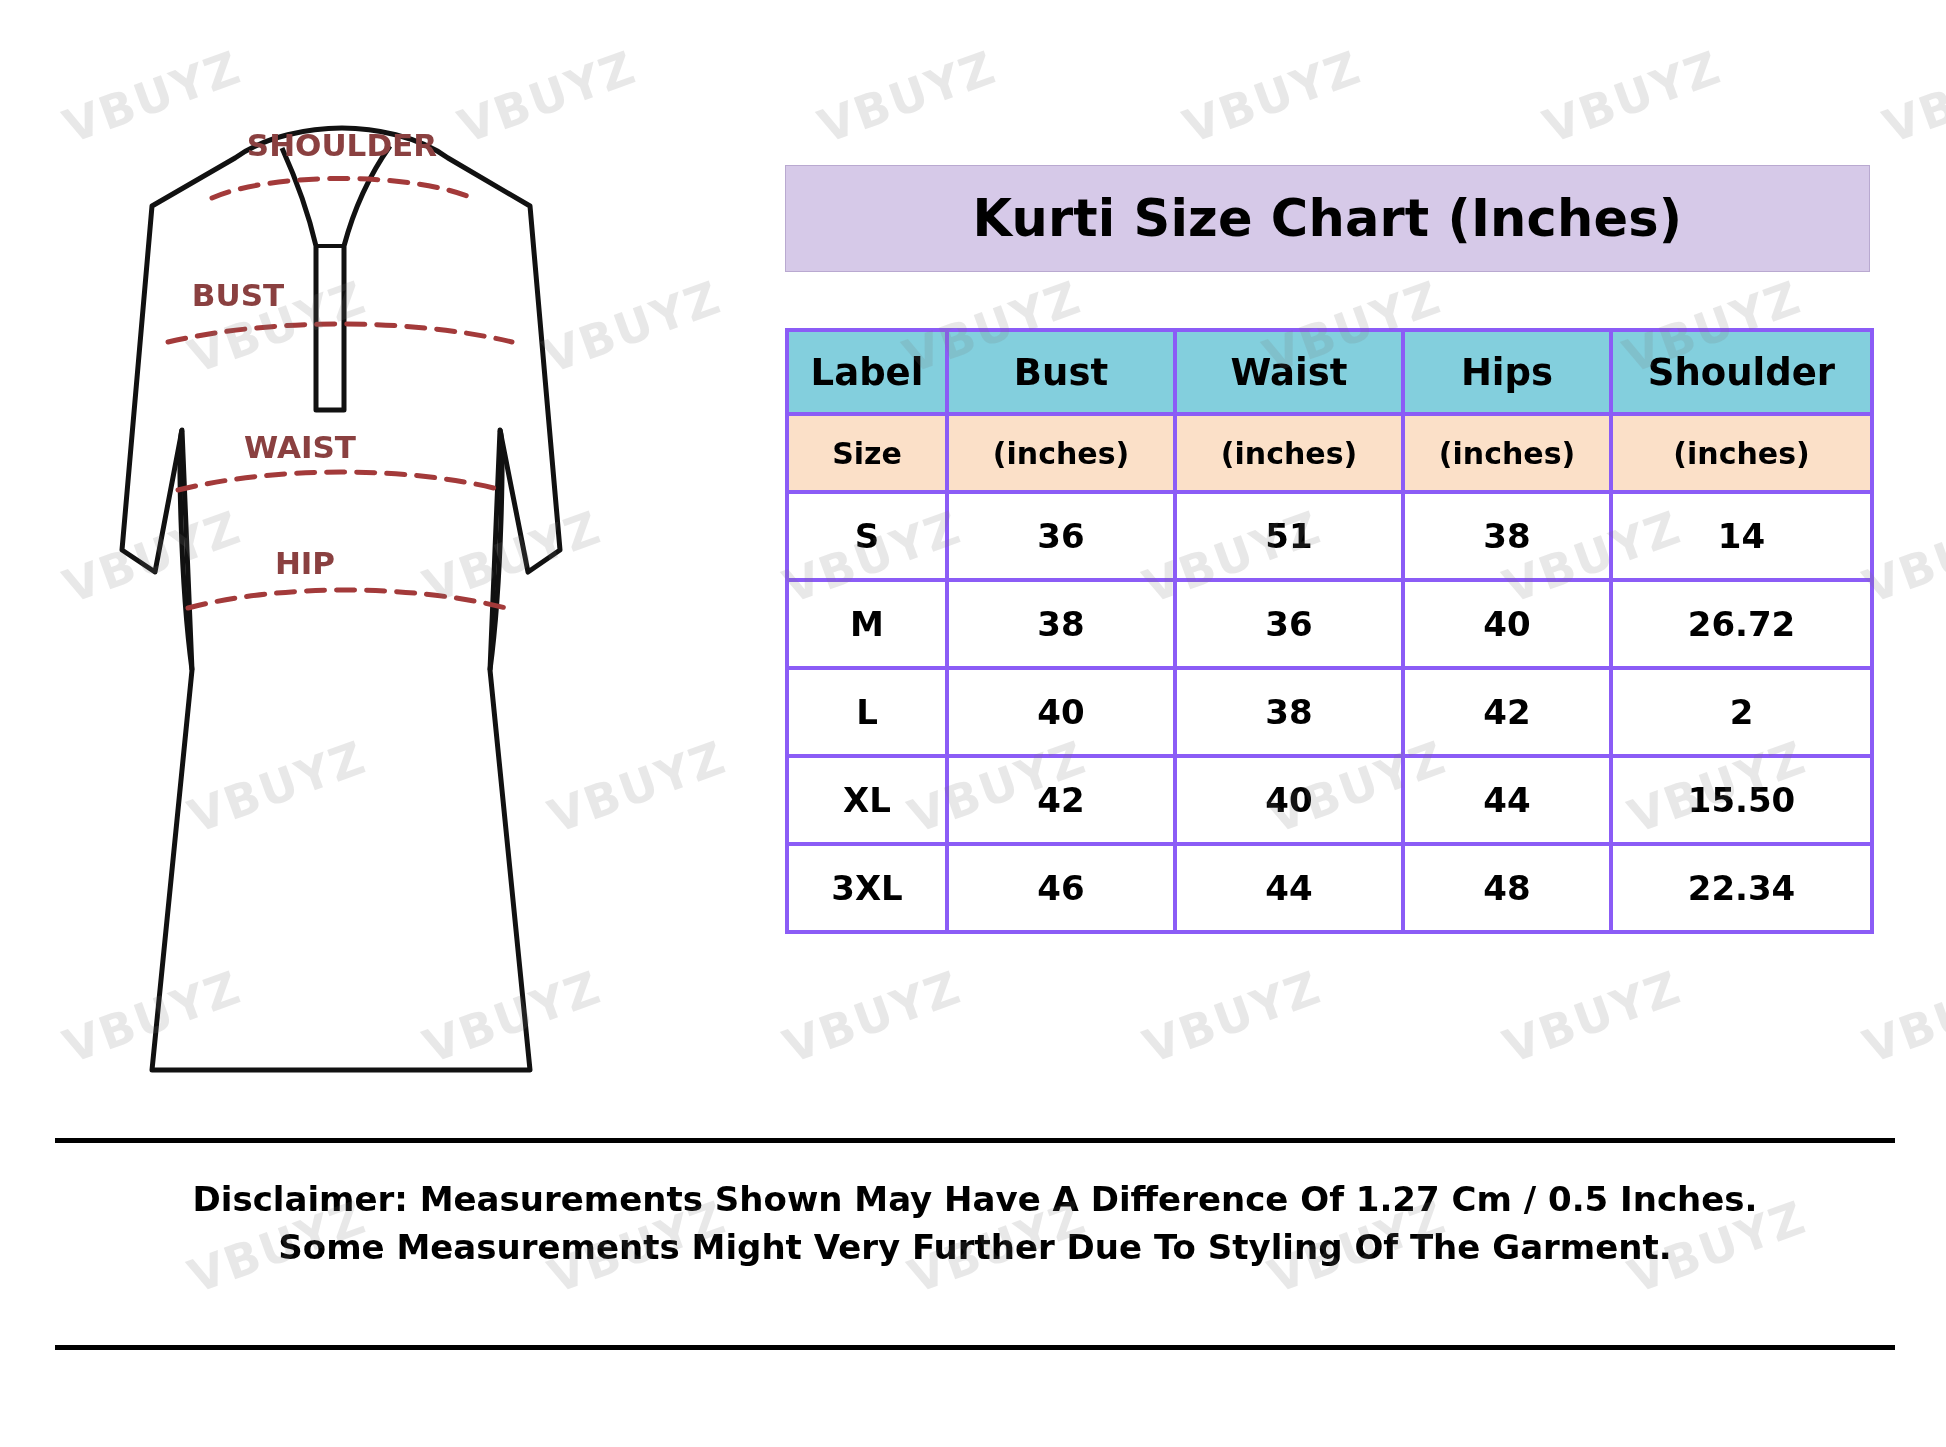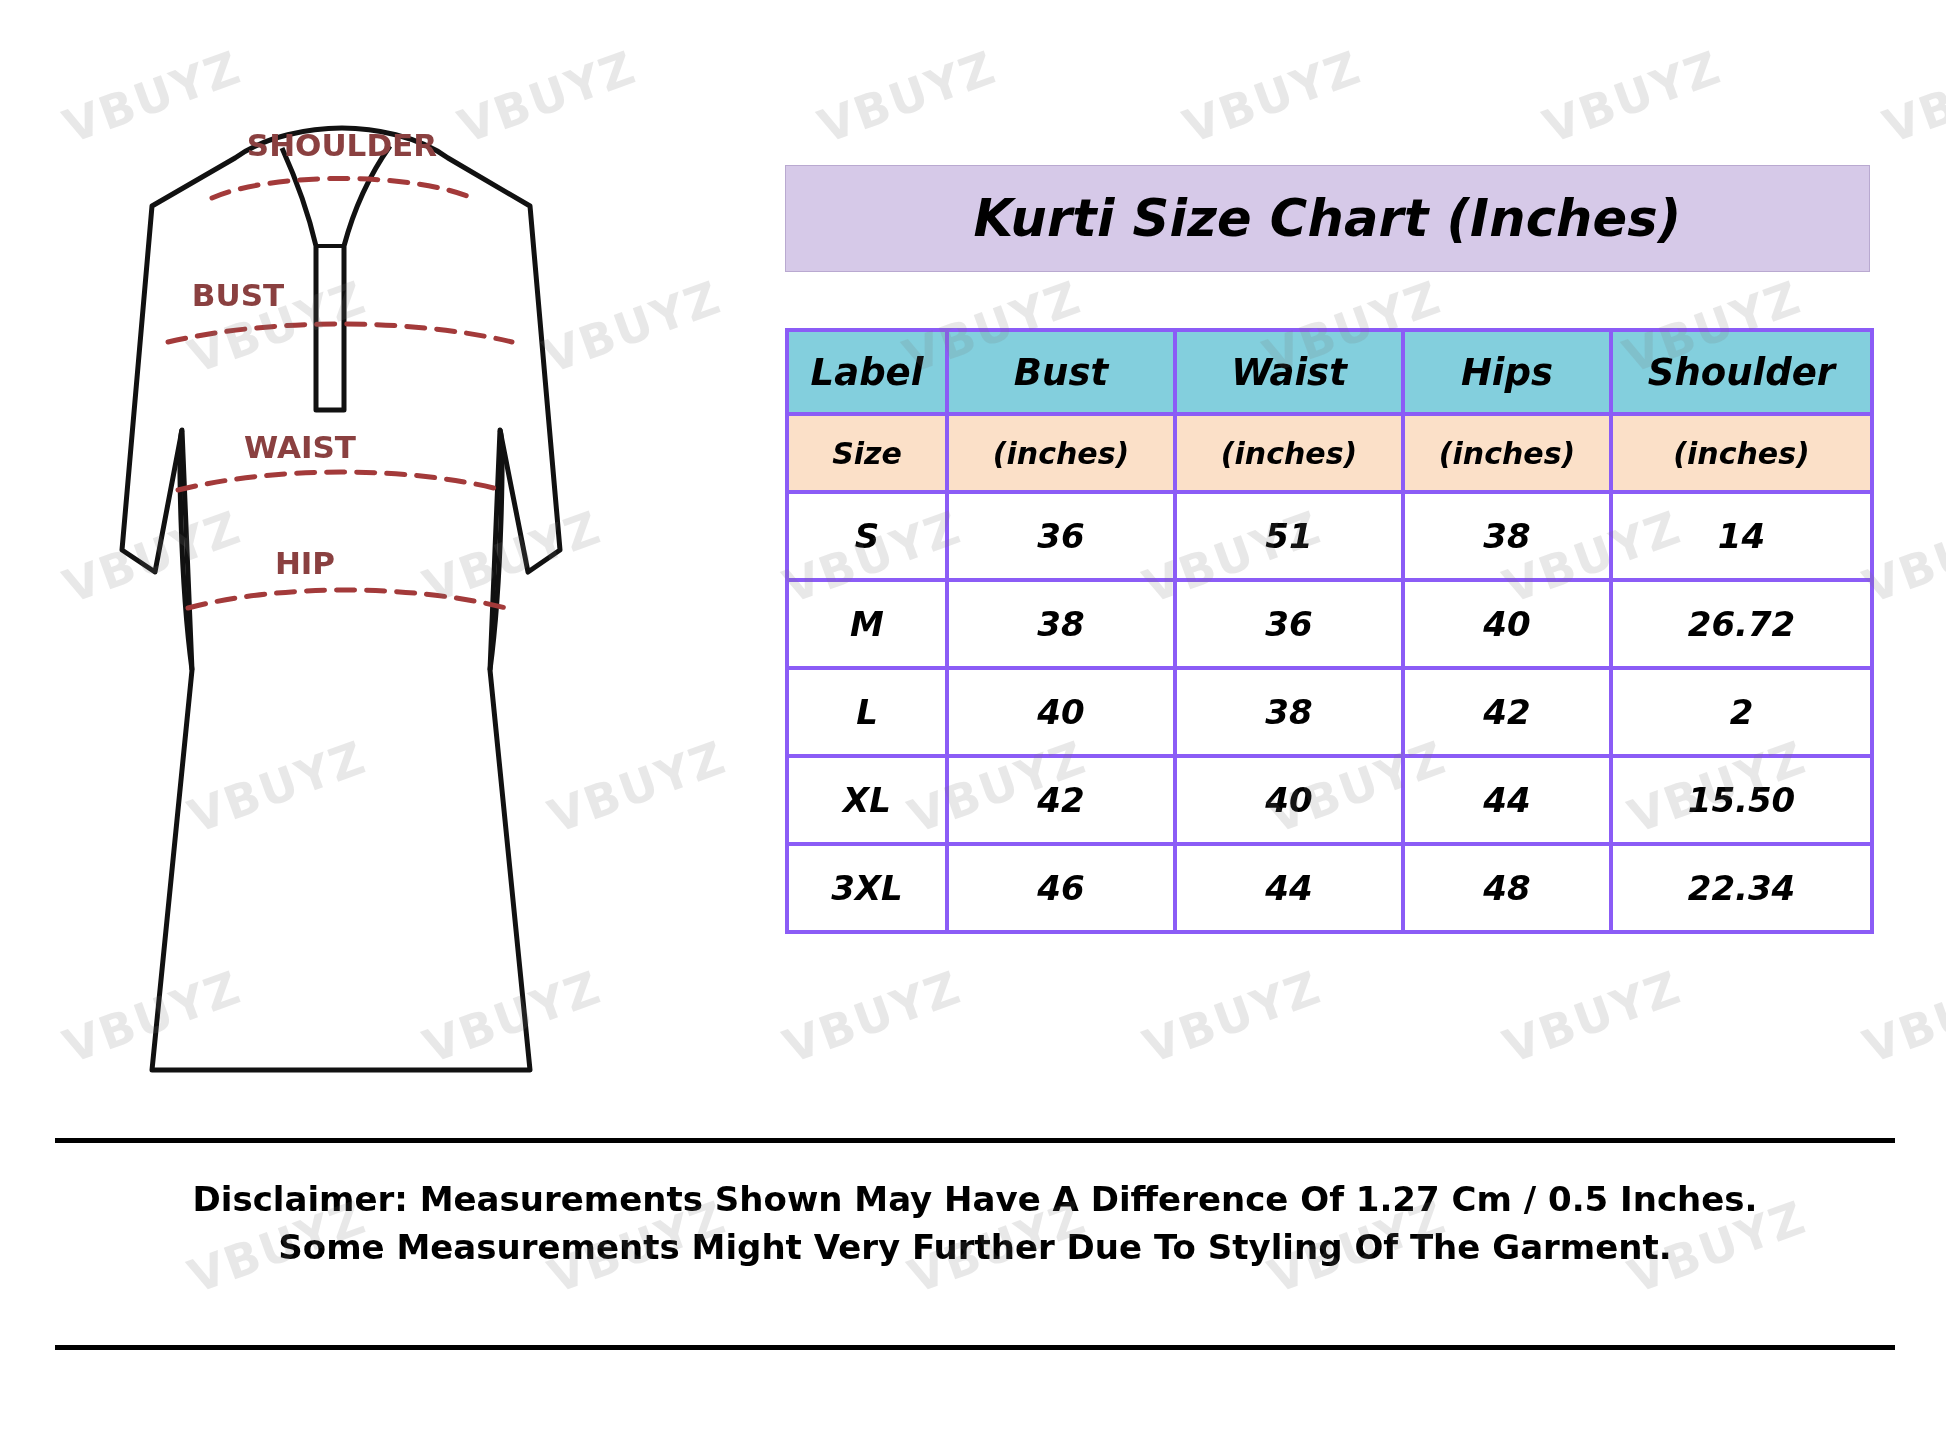--- a/index.html
+++ b/index.html
@@ -55,7 +55,6 @@
     left: 785px;
     top: 165px;
     width: 1085px;
-    font-style: italic;
   }
   #chart-title-band {
     background: #d6c9e8;

